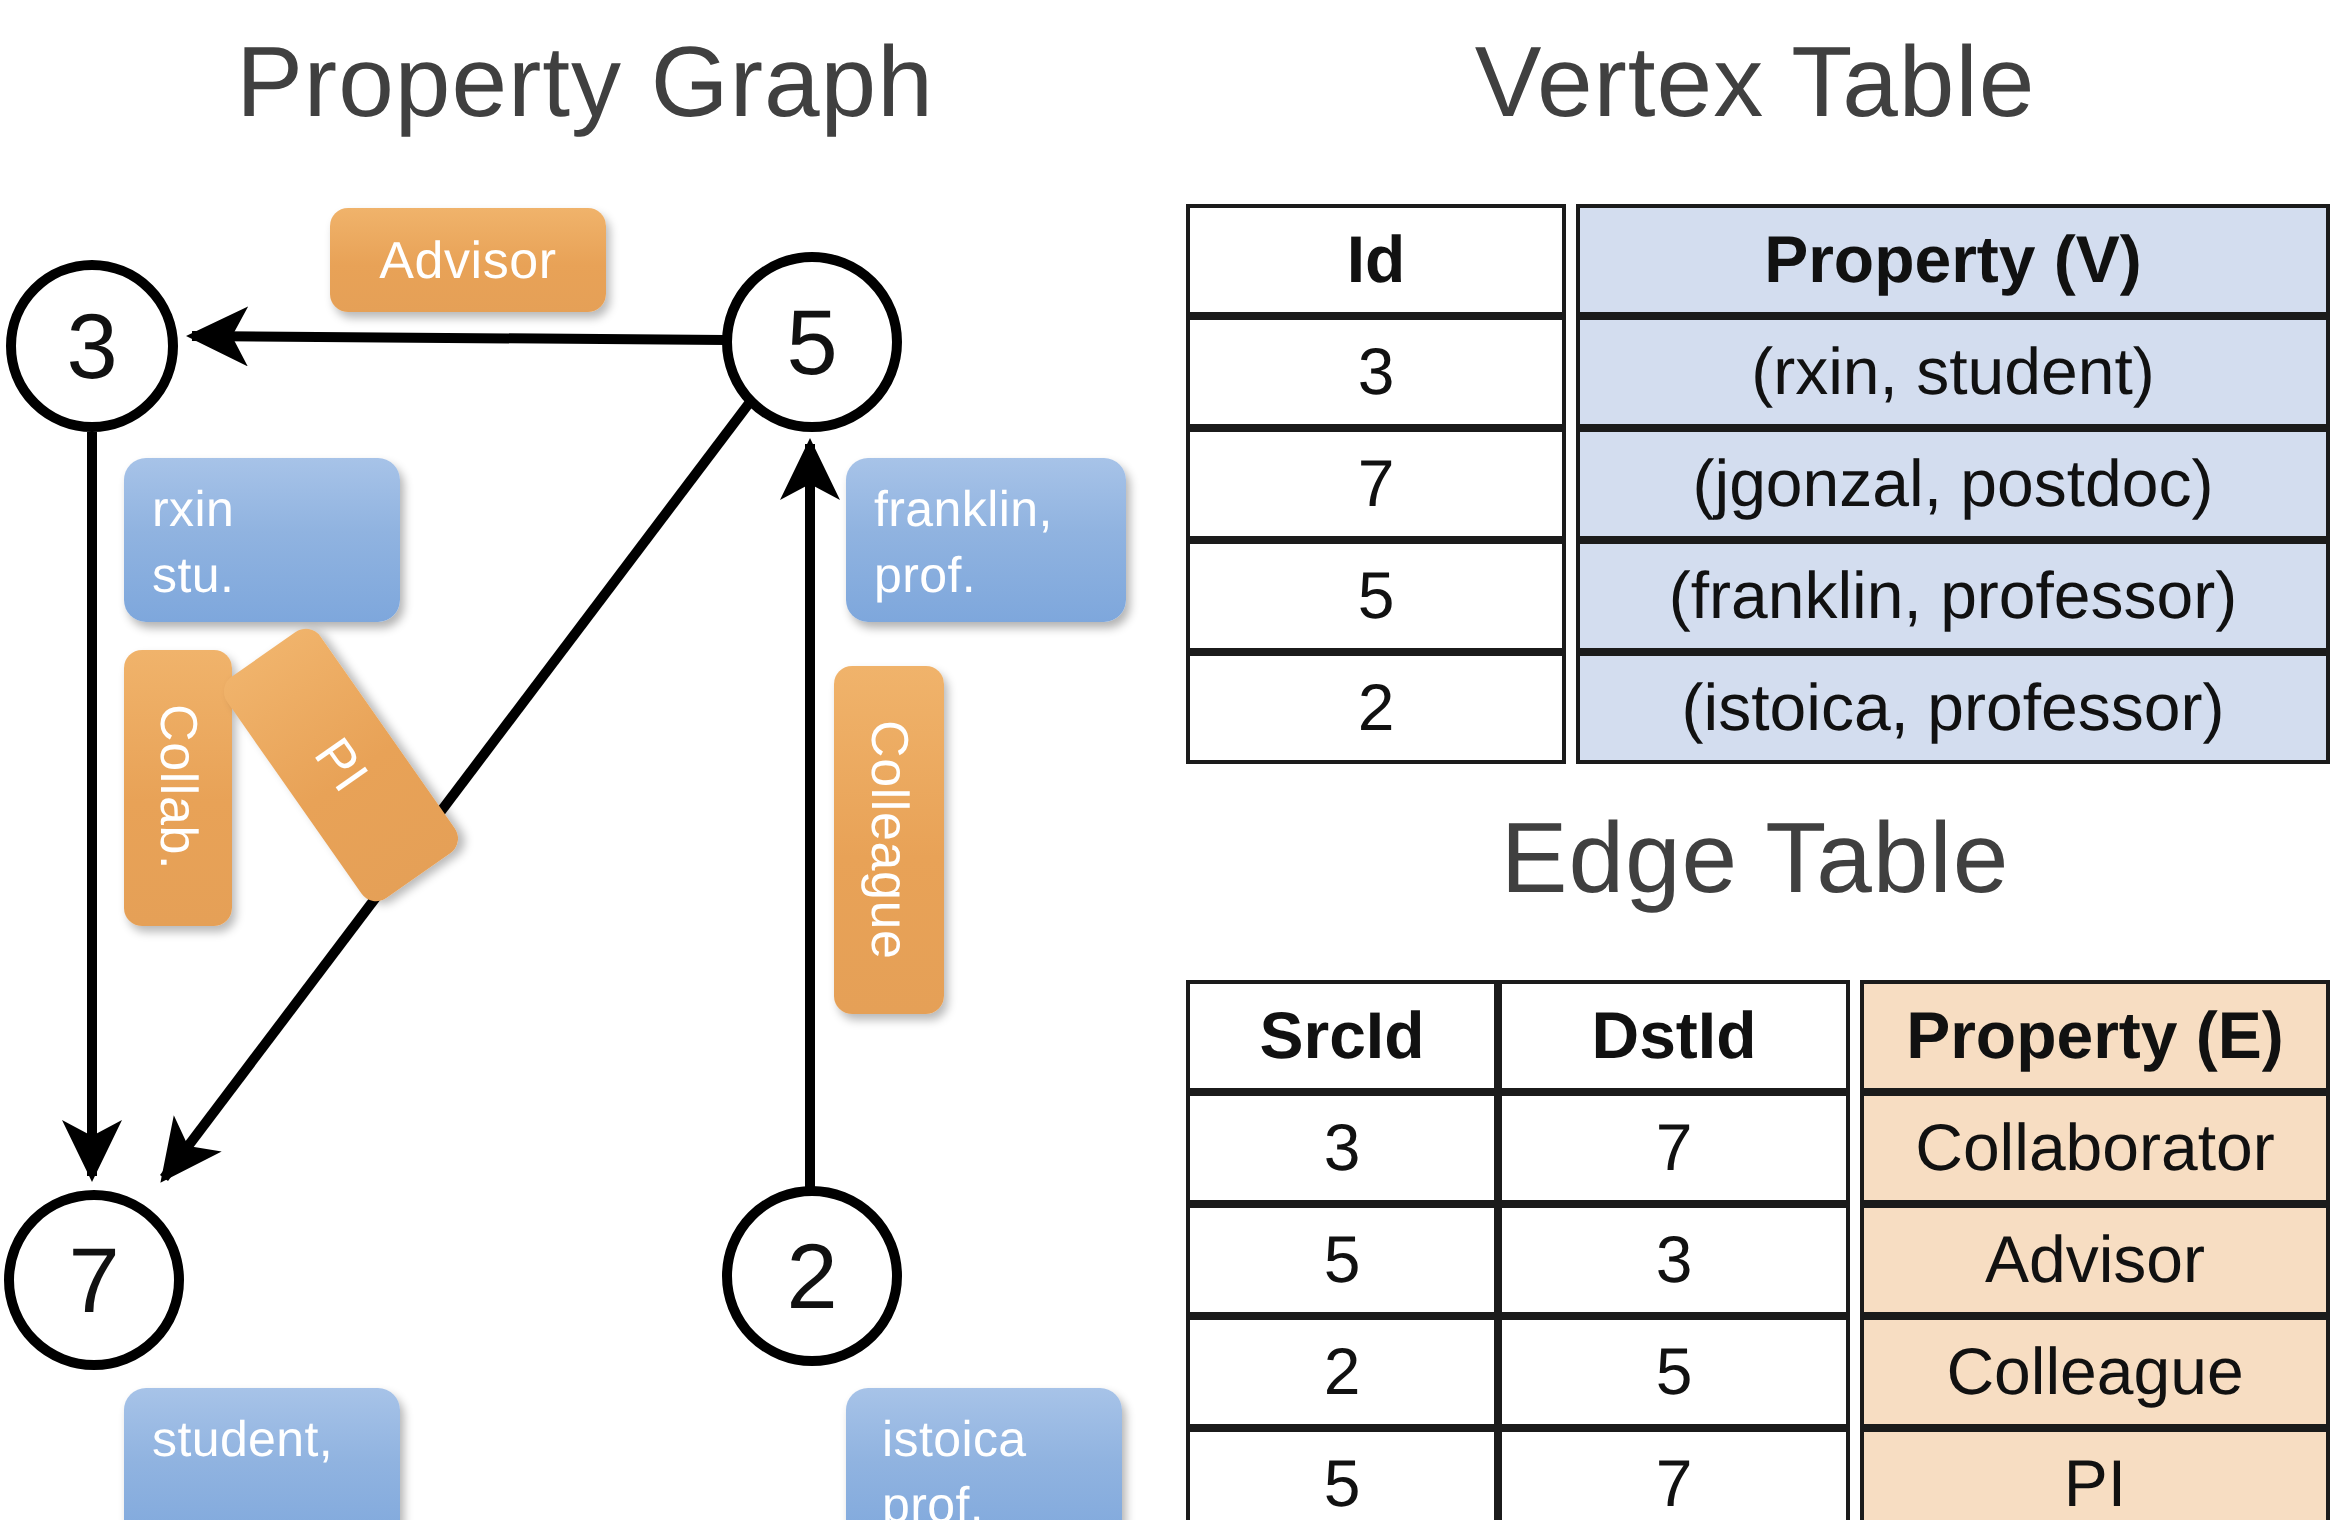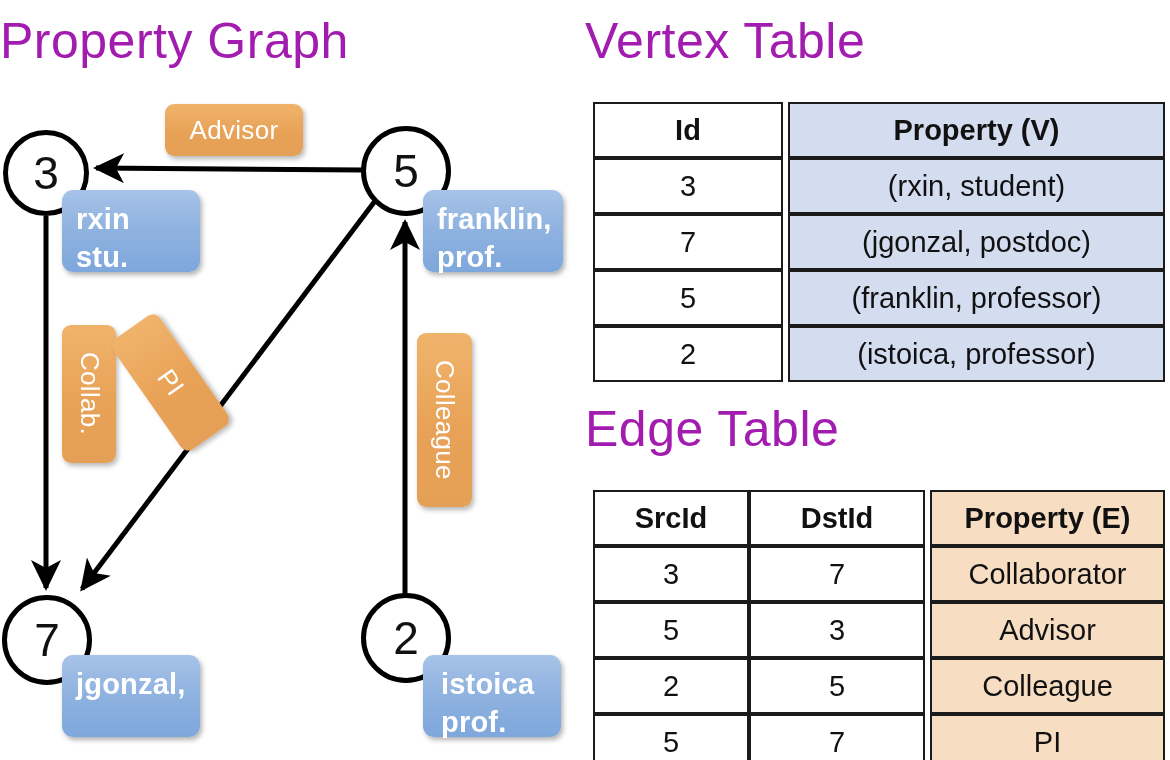--- a/index.html
+++ b/index.html
@@ -21,8 +21,9 @@
     font-weight: 300;
     font-size: 50px;
     letter-spacing: 0.5px;
-    color: #a21caf;
+    color: #404040;
     white-space: nowrap;
+    text-align: center;
   }
   #graph-title { left: 0; top: 12px; width: 585px; }
   #vertex-title { left: 585px; top: 12px; width: 585px; }

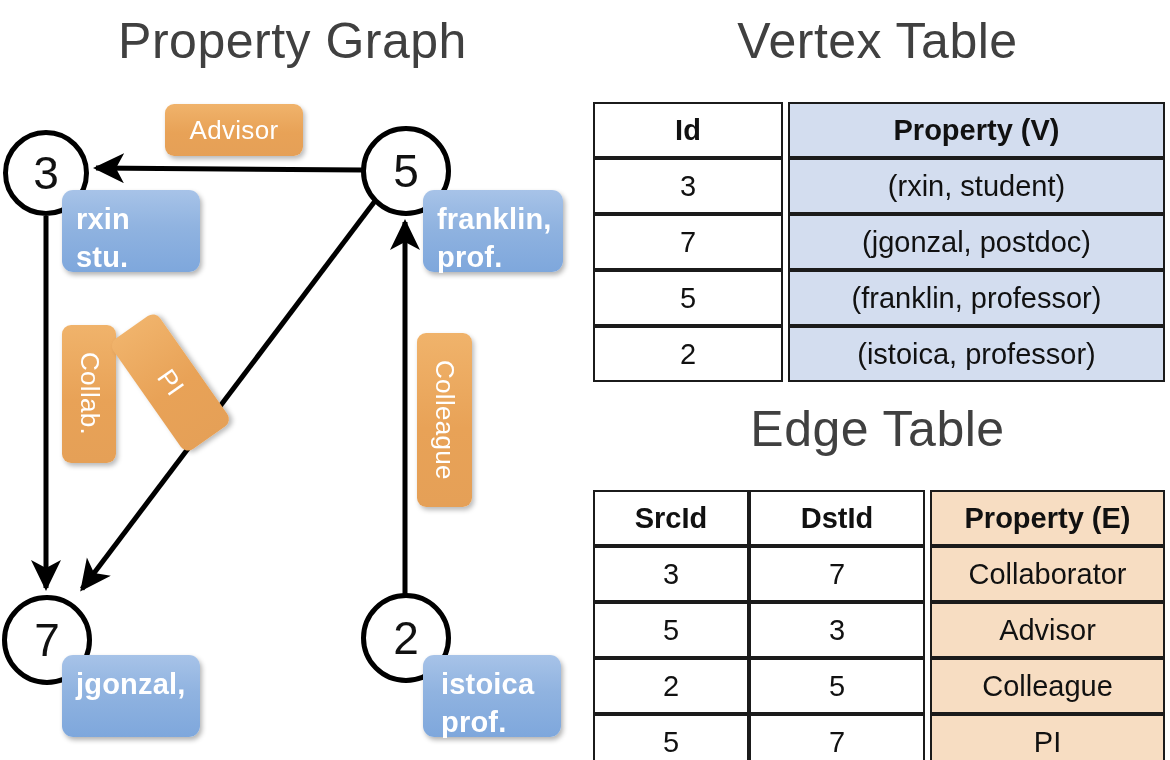--- a/index.html
+++ b/index.html
@@ -92,7 +92,7 @@
   .tbl td {
     border: 2.5px solid #1b1b1b;
     text-align: center;
-    font-size: 29px;
+    font-size: 33px;
     font-weight: 300;
     color: #111;
     background: #ffffff;

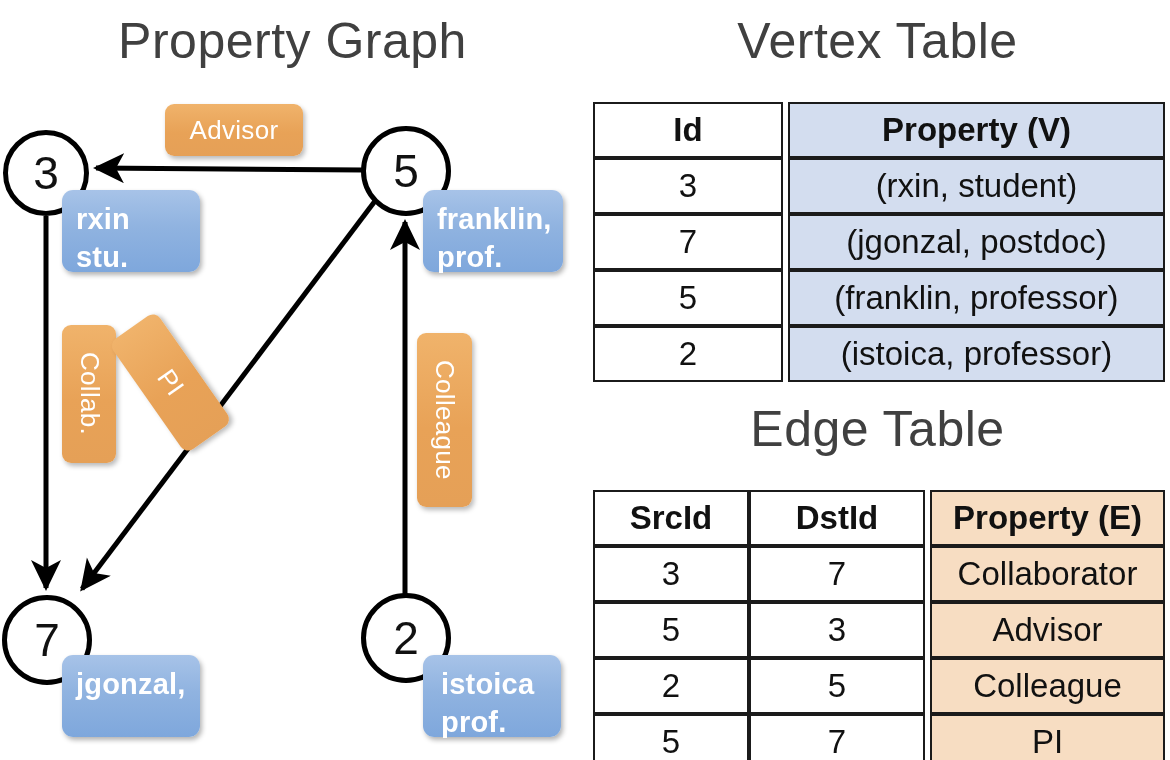--- a/index.html
+++ b/index.html
@@ -58,12 +58,13 @@
     border-radius: 11px;
     box-shadow: 2px 3px 5px rgba(0,0,0,0.30);
     color: #ffffff;
-    font-size: 29px;
-    font-weight: 700;
+    font-size: 25px;
+    font-weight: 400;
     padding: 10px 0 10px 14px;
     box-sizing: border-box;
     line-height: 1.32;
     letter-spacing: 0.2px;
+    margin-top: 39px;
   }
 
   .edge-label {

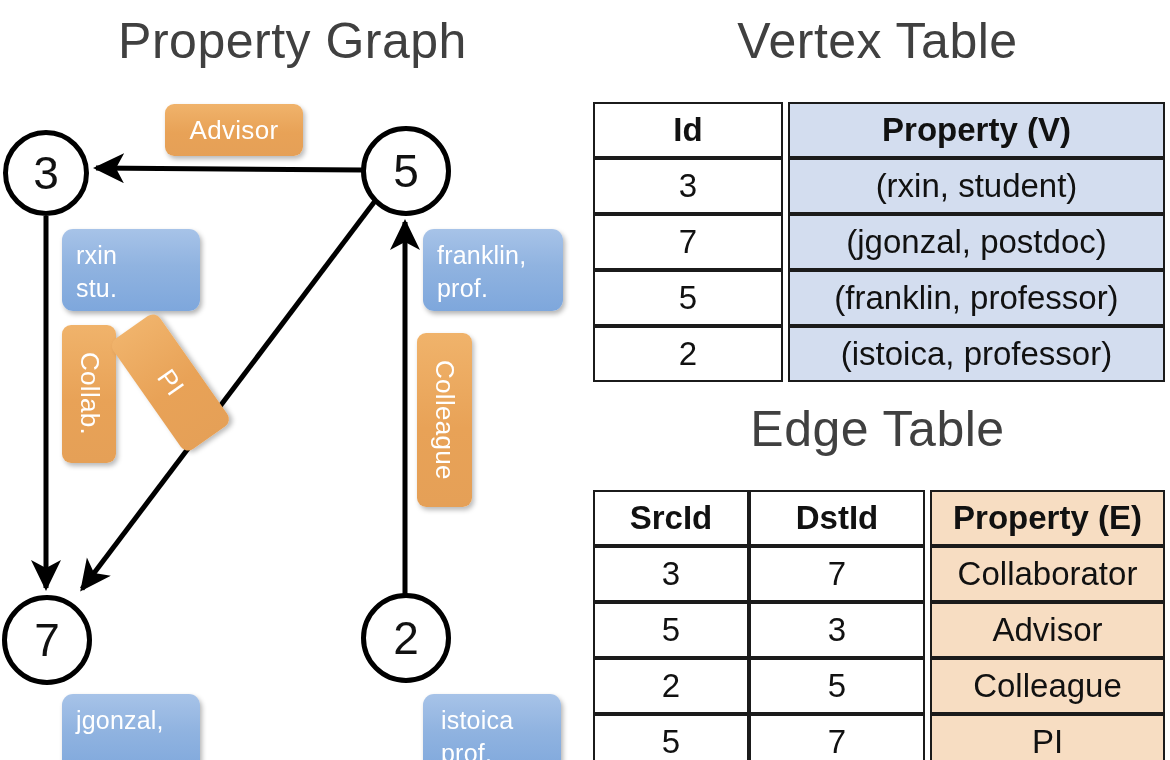--- a/index.html
+++ b/index.html
@@ -153,7 +153,7 @@
     <div>prof.</div>
   </div>
   <div class="prop-box" style="left:62px; top:655px; width:138px; height:82px;">
-    <div>jgonzal,</div>
+    <div>student,</div>
   </div>
   <div class="prop-box" style="left:423px; top:655px; width:138px; height:82px;padding-left:18px;">
     <div>istoica</div>

